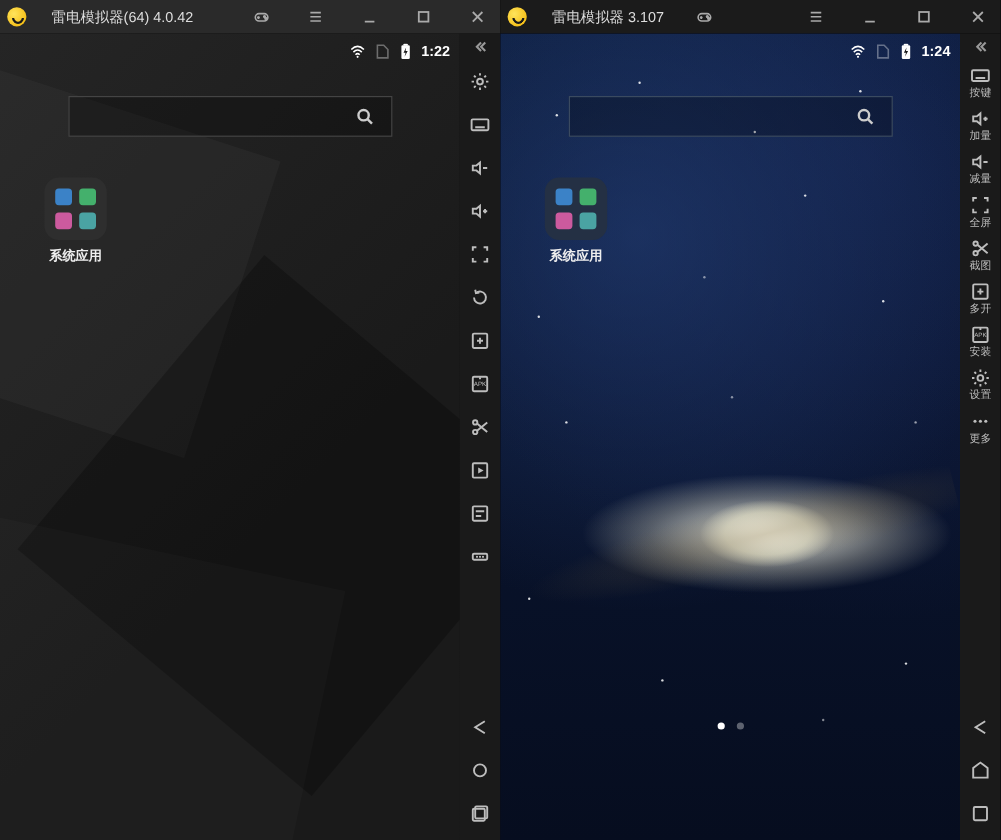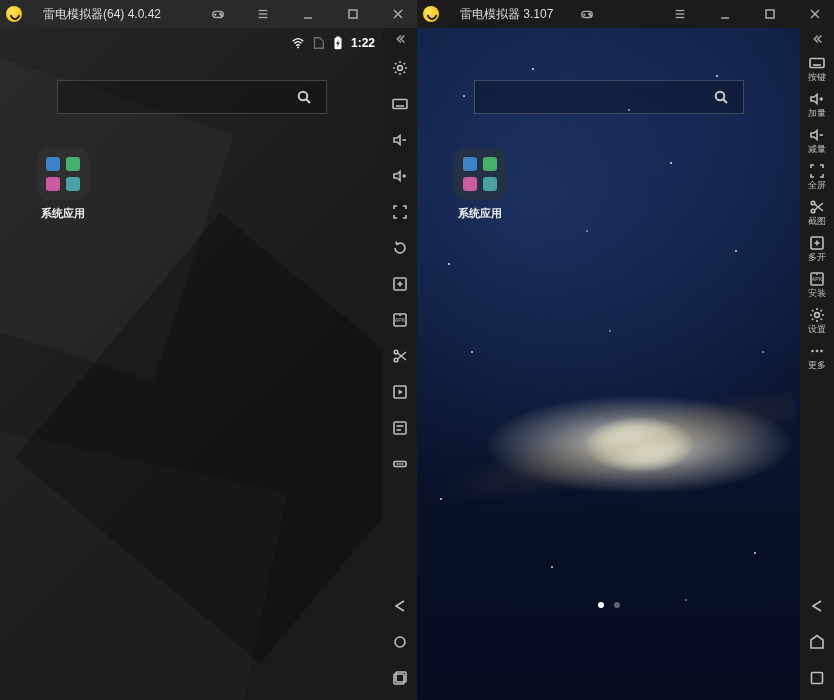--- a/index.html
+++ b/index.html
@@ -431,6 +431,18 @@
             <div class="star" style="left:50%;top:45%;opacity:.5"></div>
         </div>
       </div>
+      <div class="status">
+        <svg viewBox="0 0 16 16" style="stroke:#fff;fill:none;stroke-width:1.5">
+            <use href="#i-wifi"></use>
+          </svg>
+        <svg class="sig-off" viewBox="0 0 16 16" style="stroke:#fff;fill:none;stroke-width:1.5">
+            <use href="#i-sim"></use>
+          </svg>
+        <svg viewBox="0 0 16 16">
+            <use href="#i-batt"></use>
+          </svg>
+        <span>1:24</span>
+      </div>
       <div class="searchbox">
         <svg viewBox="0 0 16 16">
             <use href="#i-search"></use>

